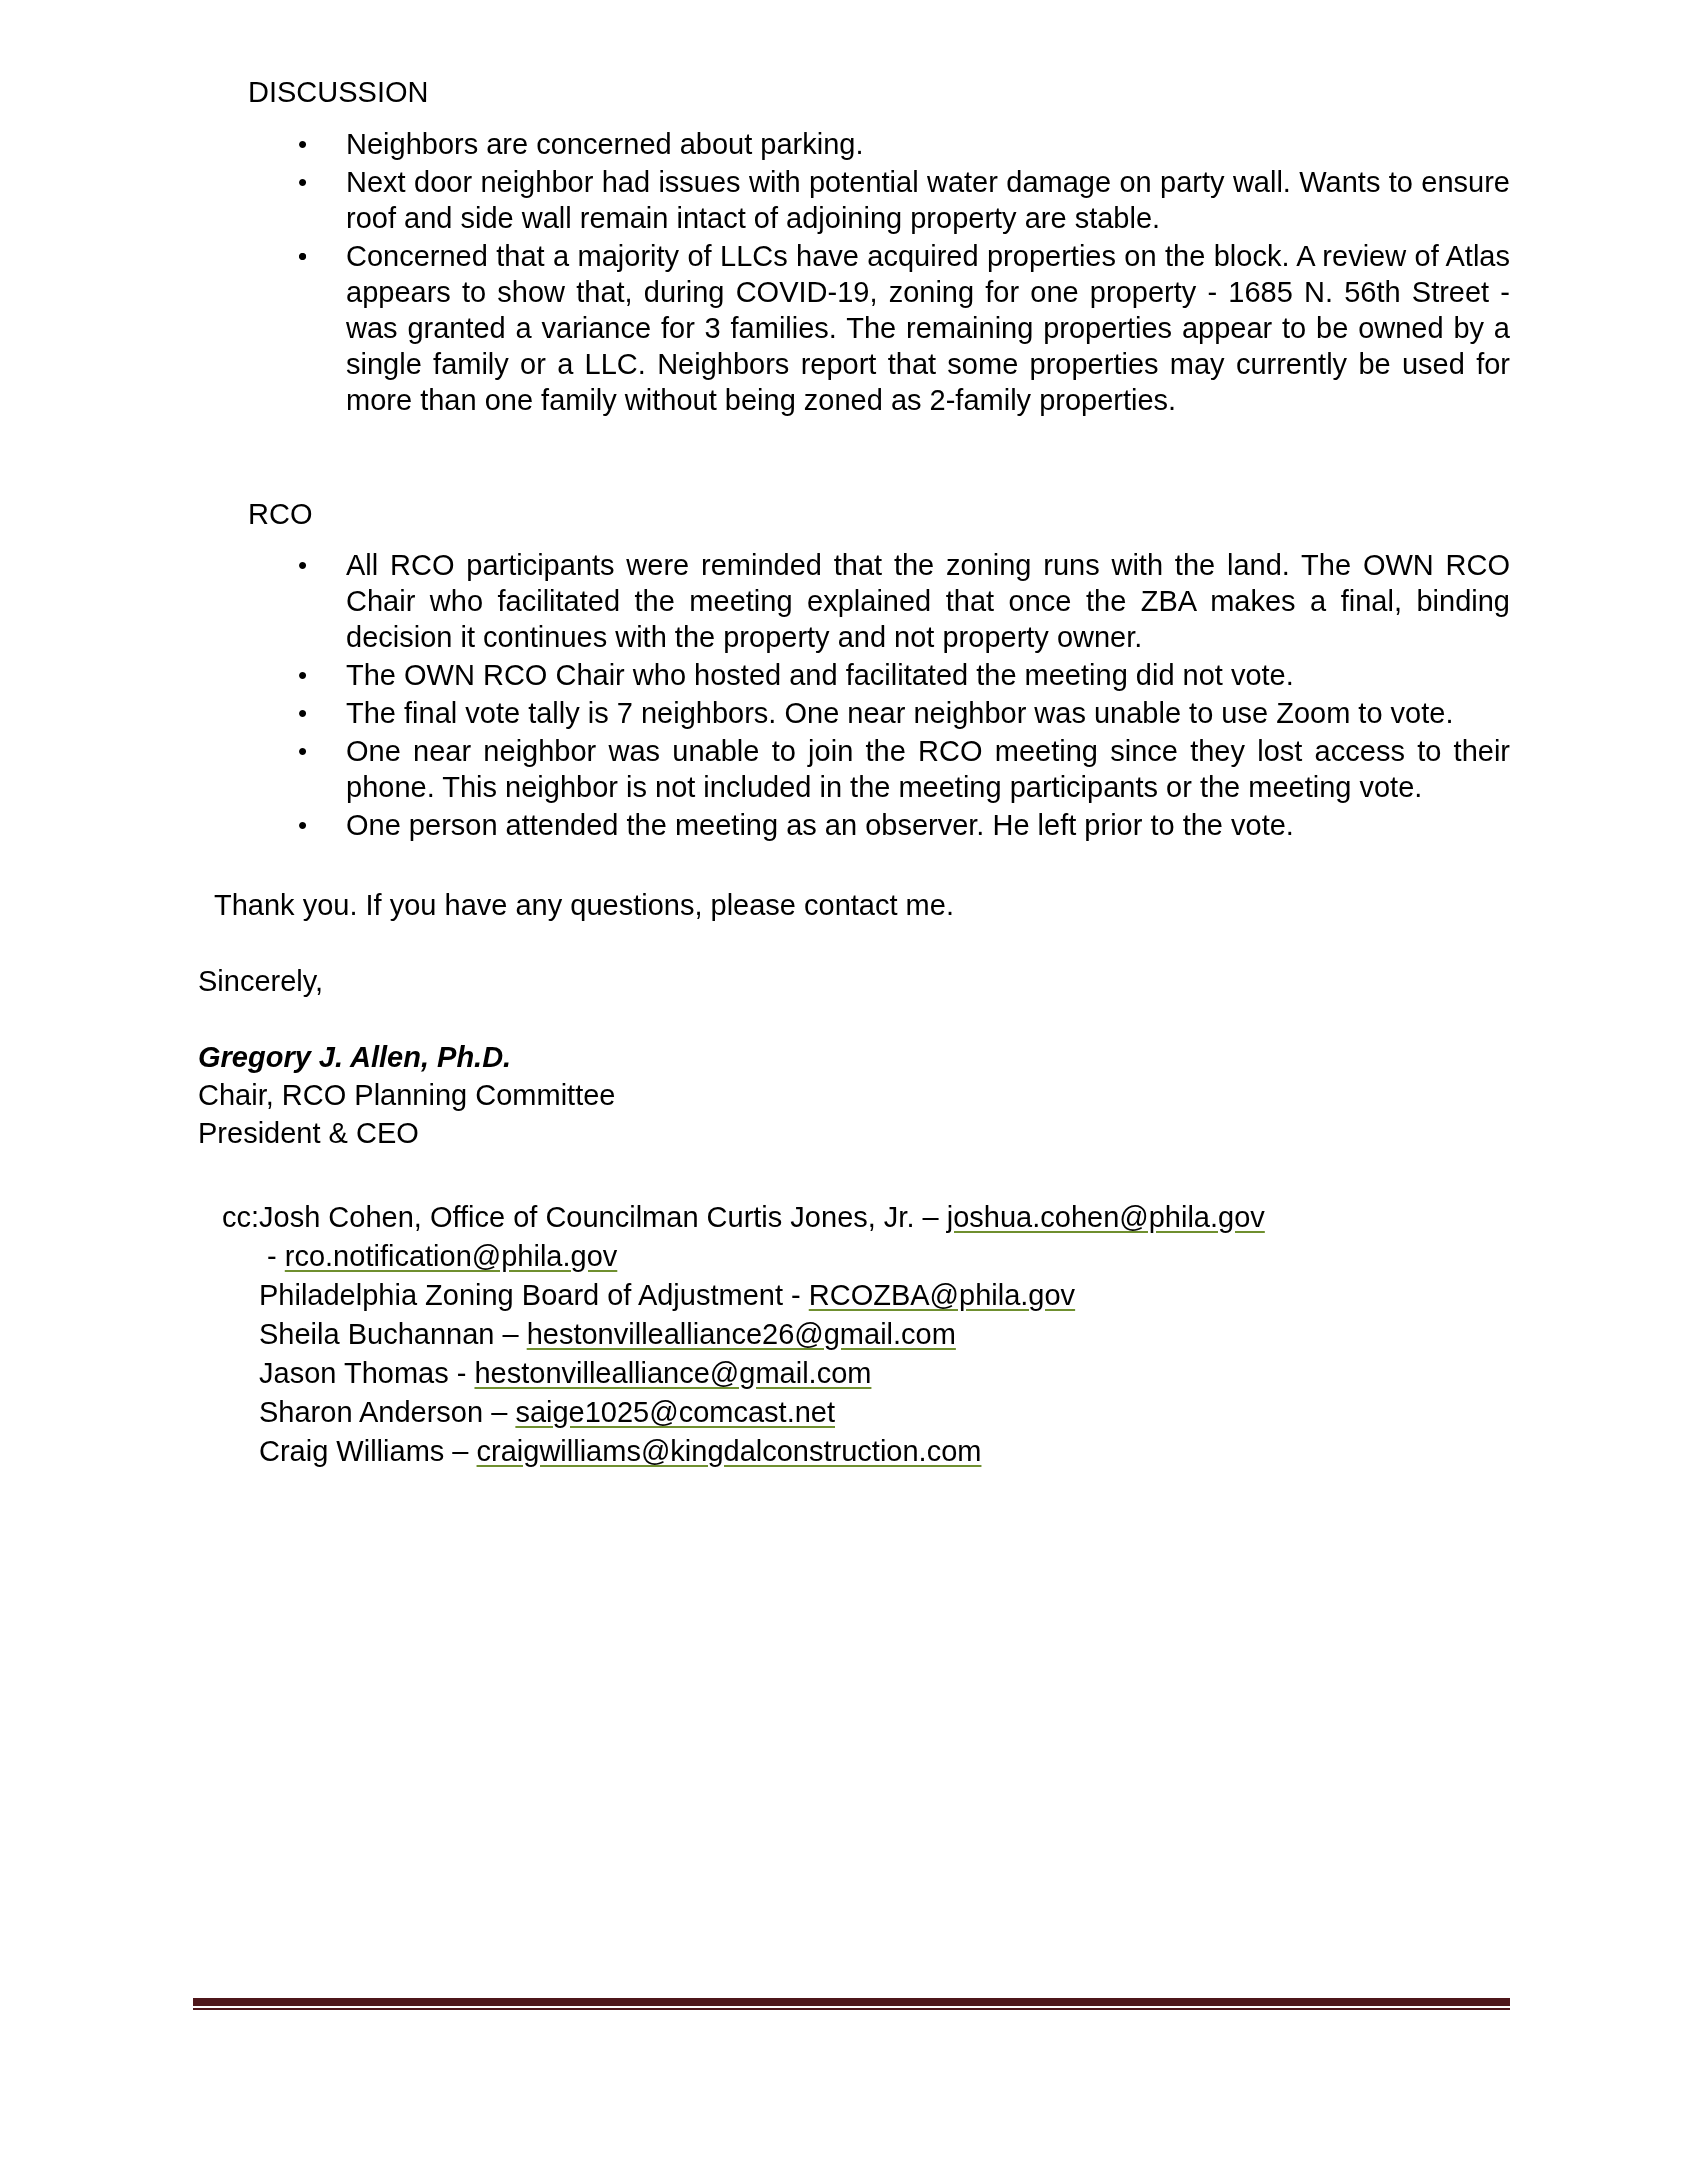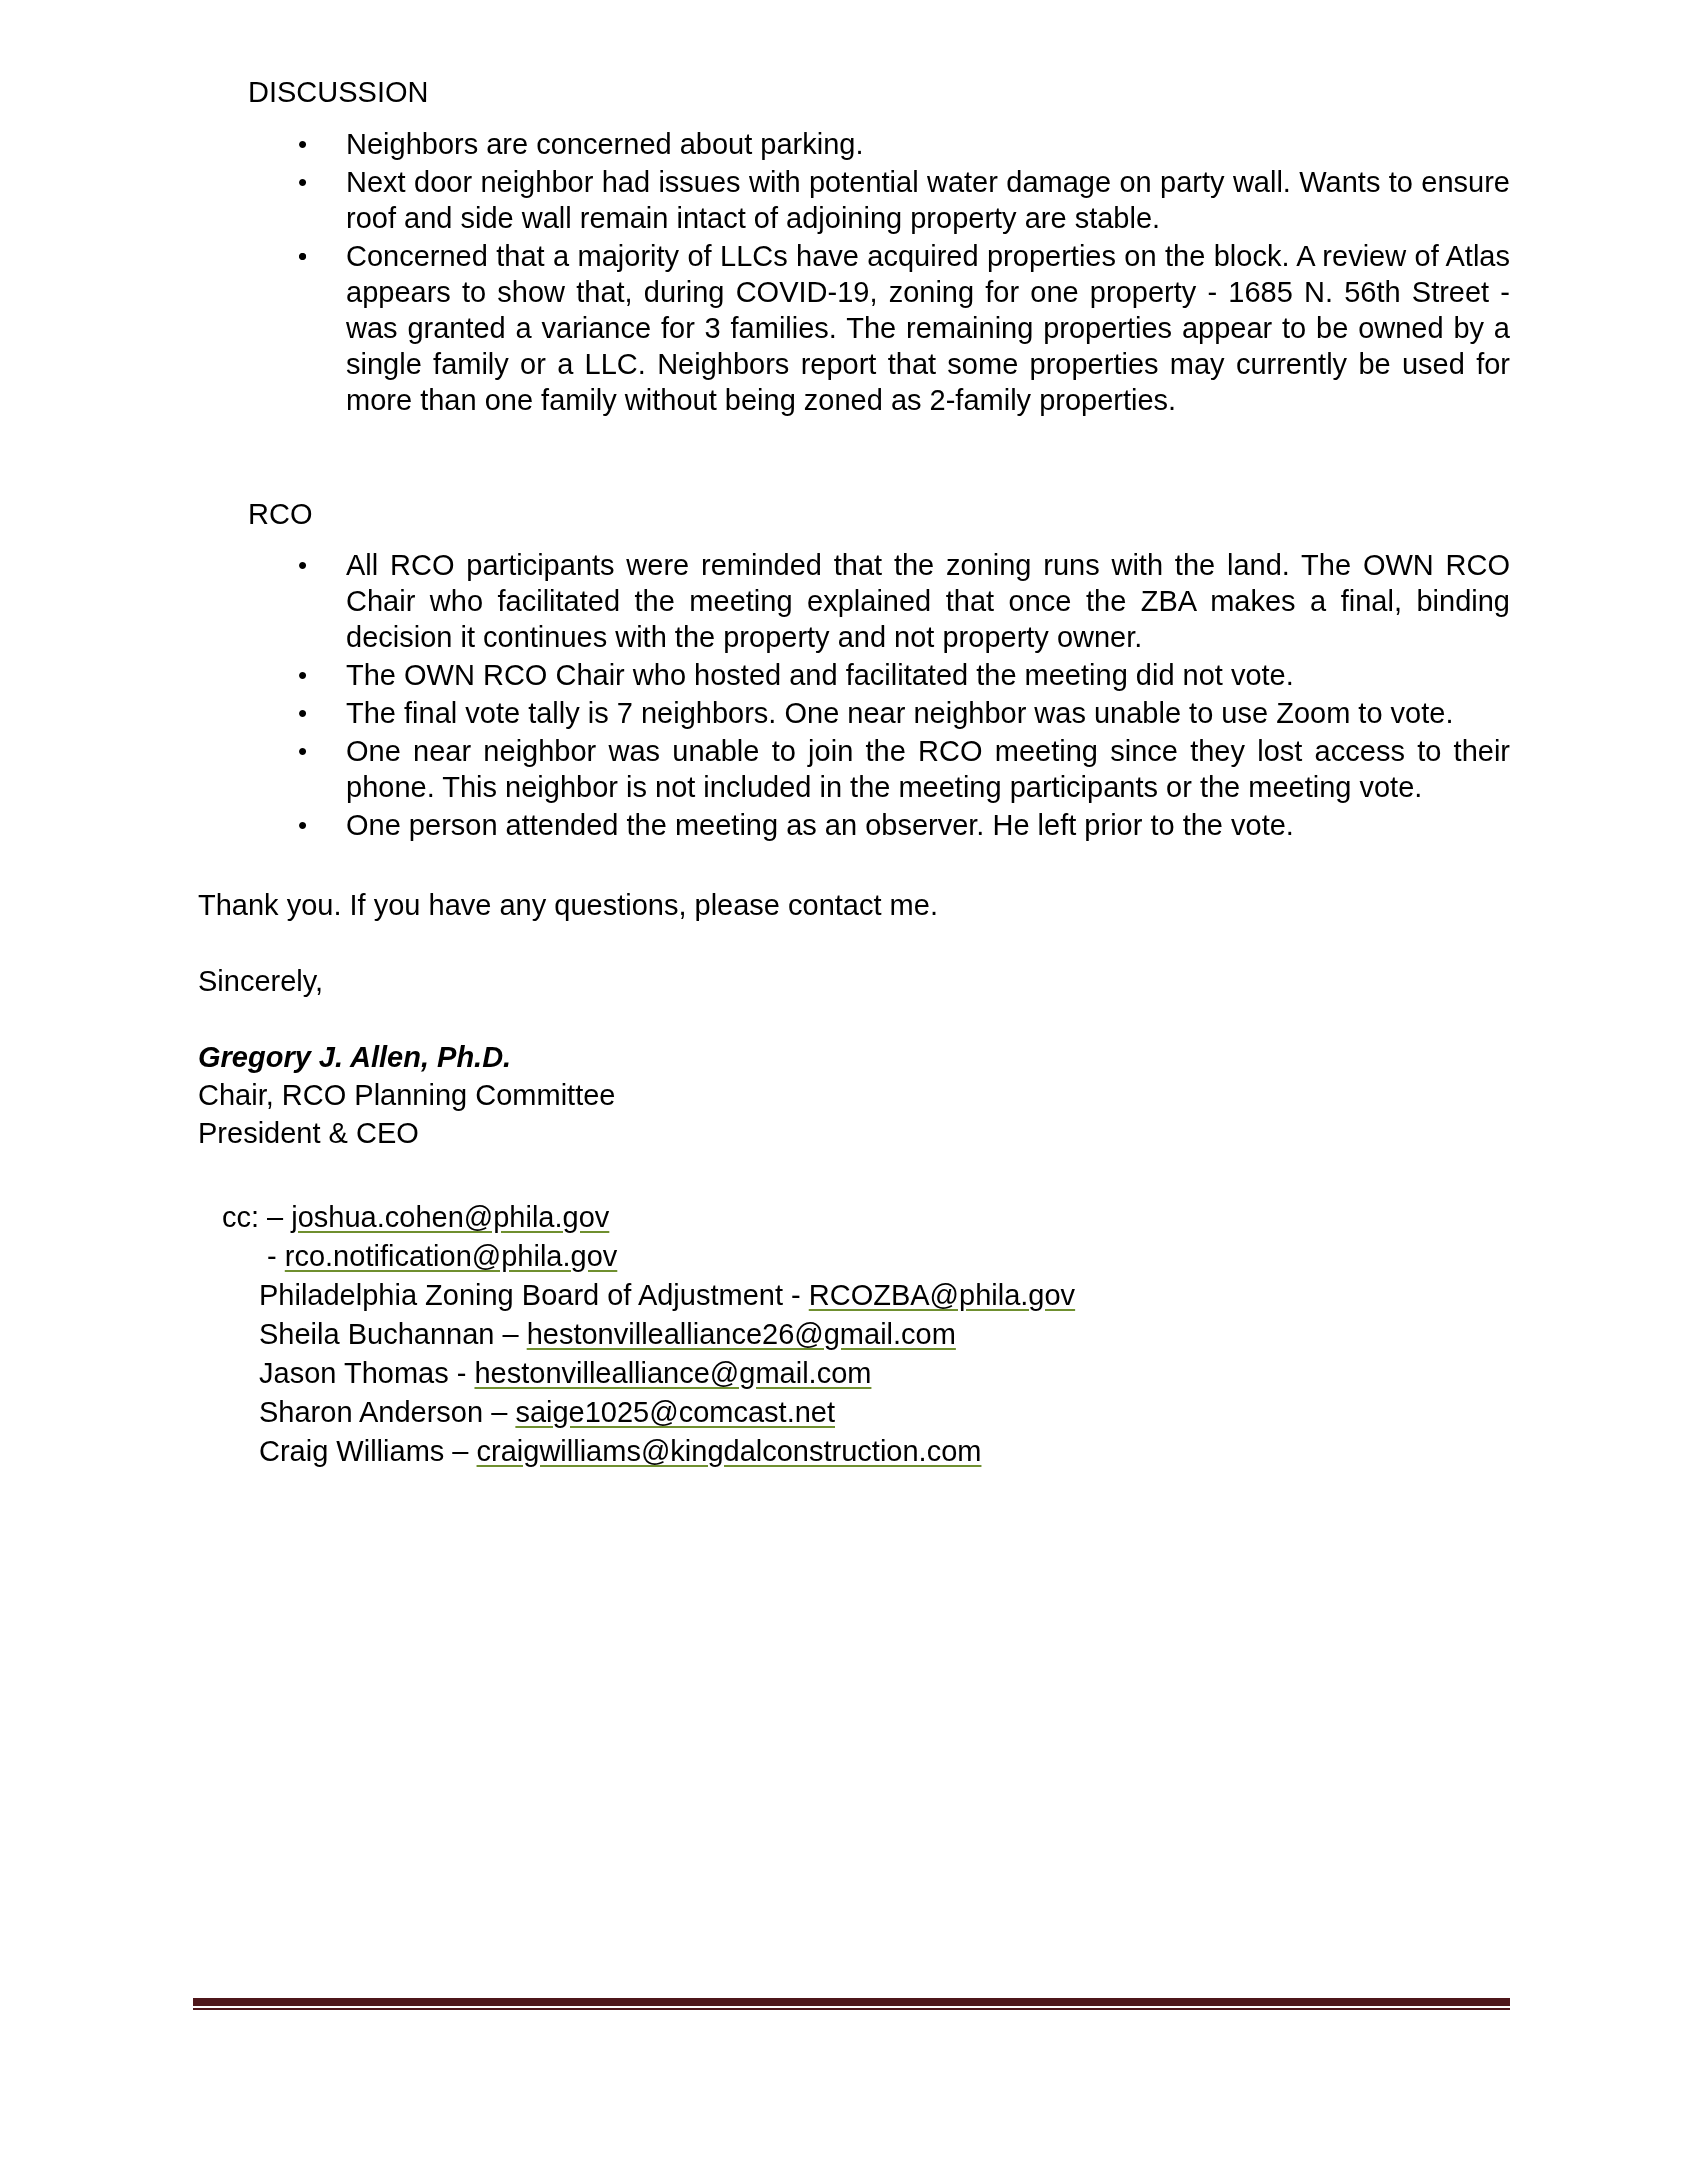--- a/index.html
+++ b/index.html
@@ -42,7 +42,7 @@
     <li><span class="bullet">•</span><span>One person attended the meeting as an observer. He left prior to the vote.</span></li>
   </ul>
 
-  <div class="para" style="top:886px;">Thank you. If you have any questions, please contact me.</div>
+  <div class="para" style="top:886px;margin-left:16px;">Thank you. If you have any questions, please contact me.</div>
   <div class="para" style="top:962px;">Sincerely,</div>
 
   <div class="para" style="top:1038px;">

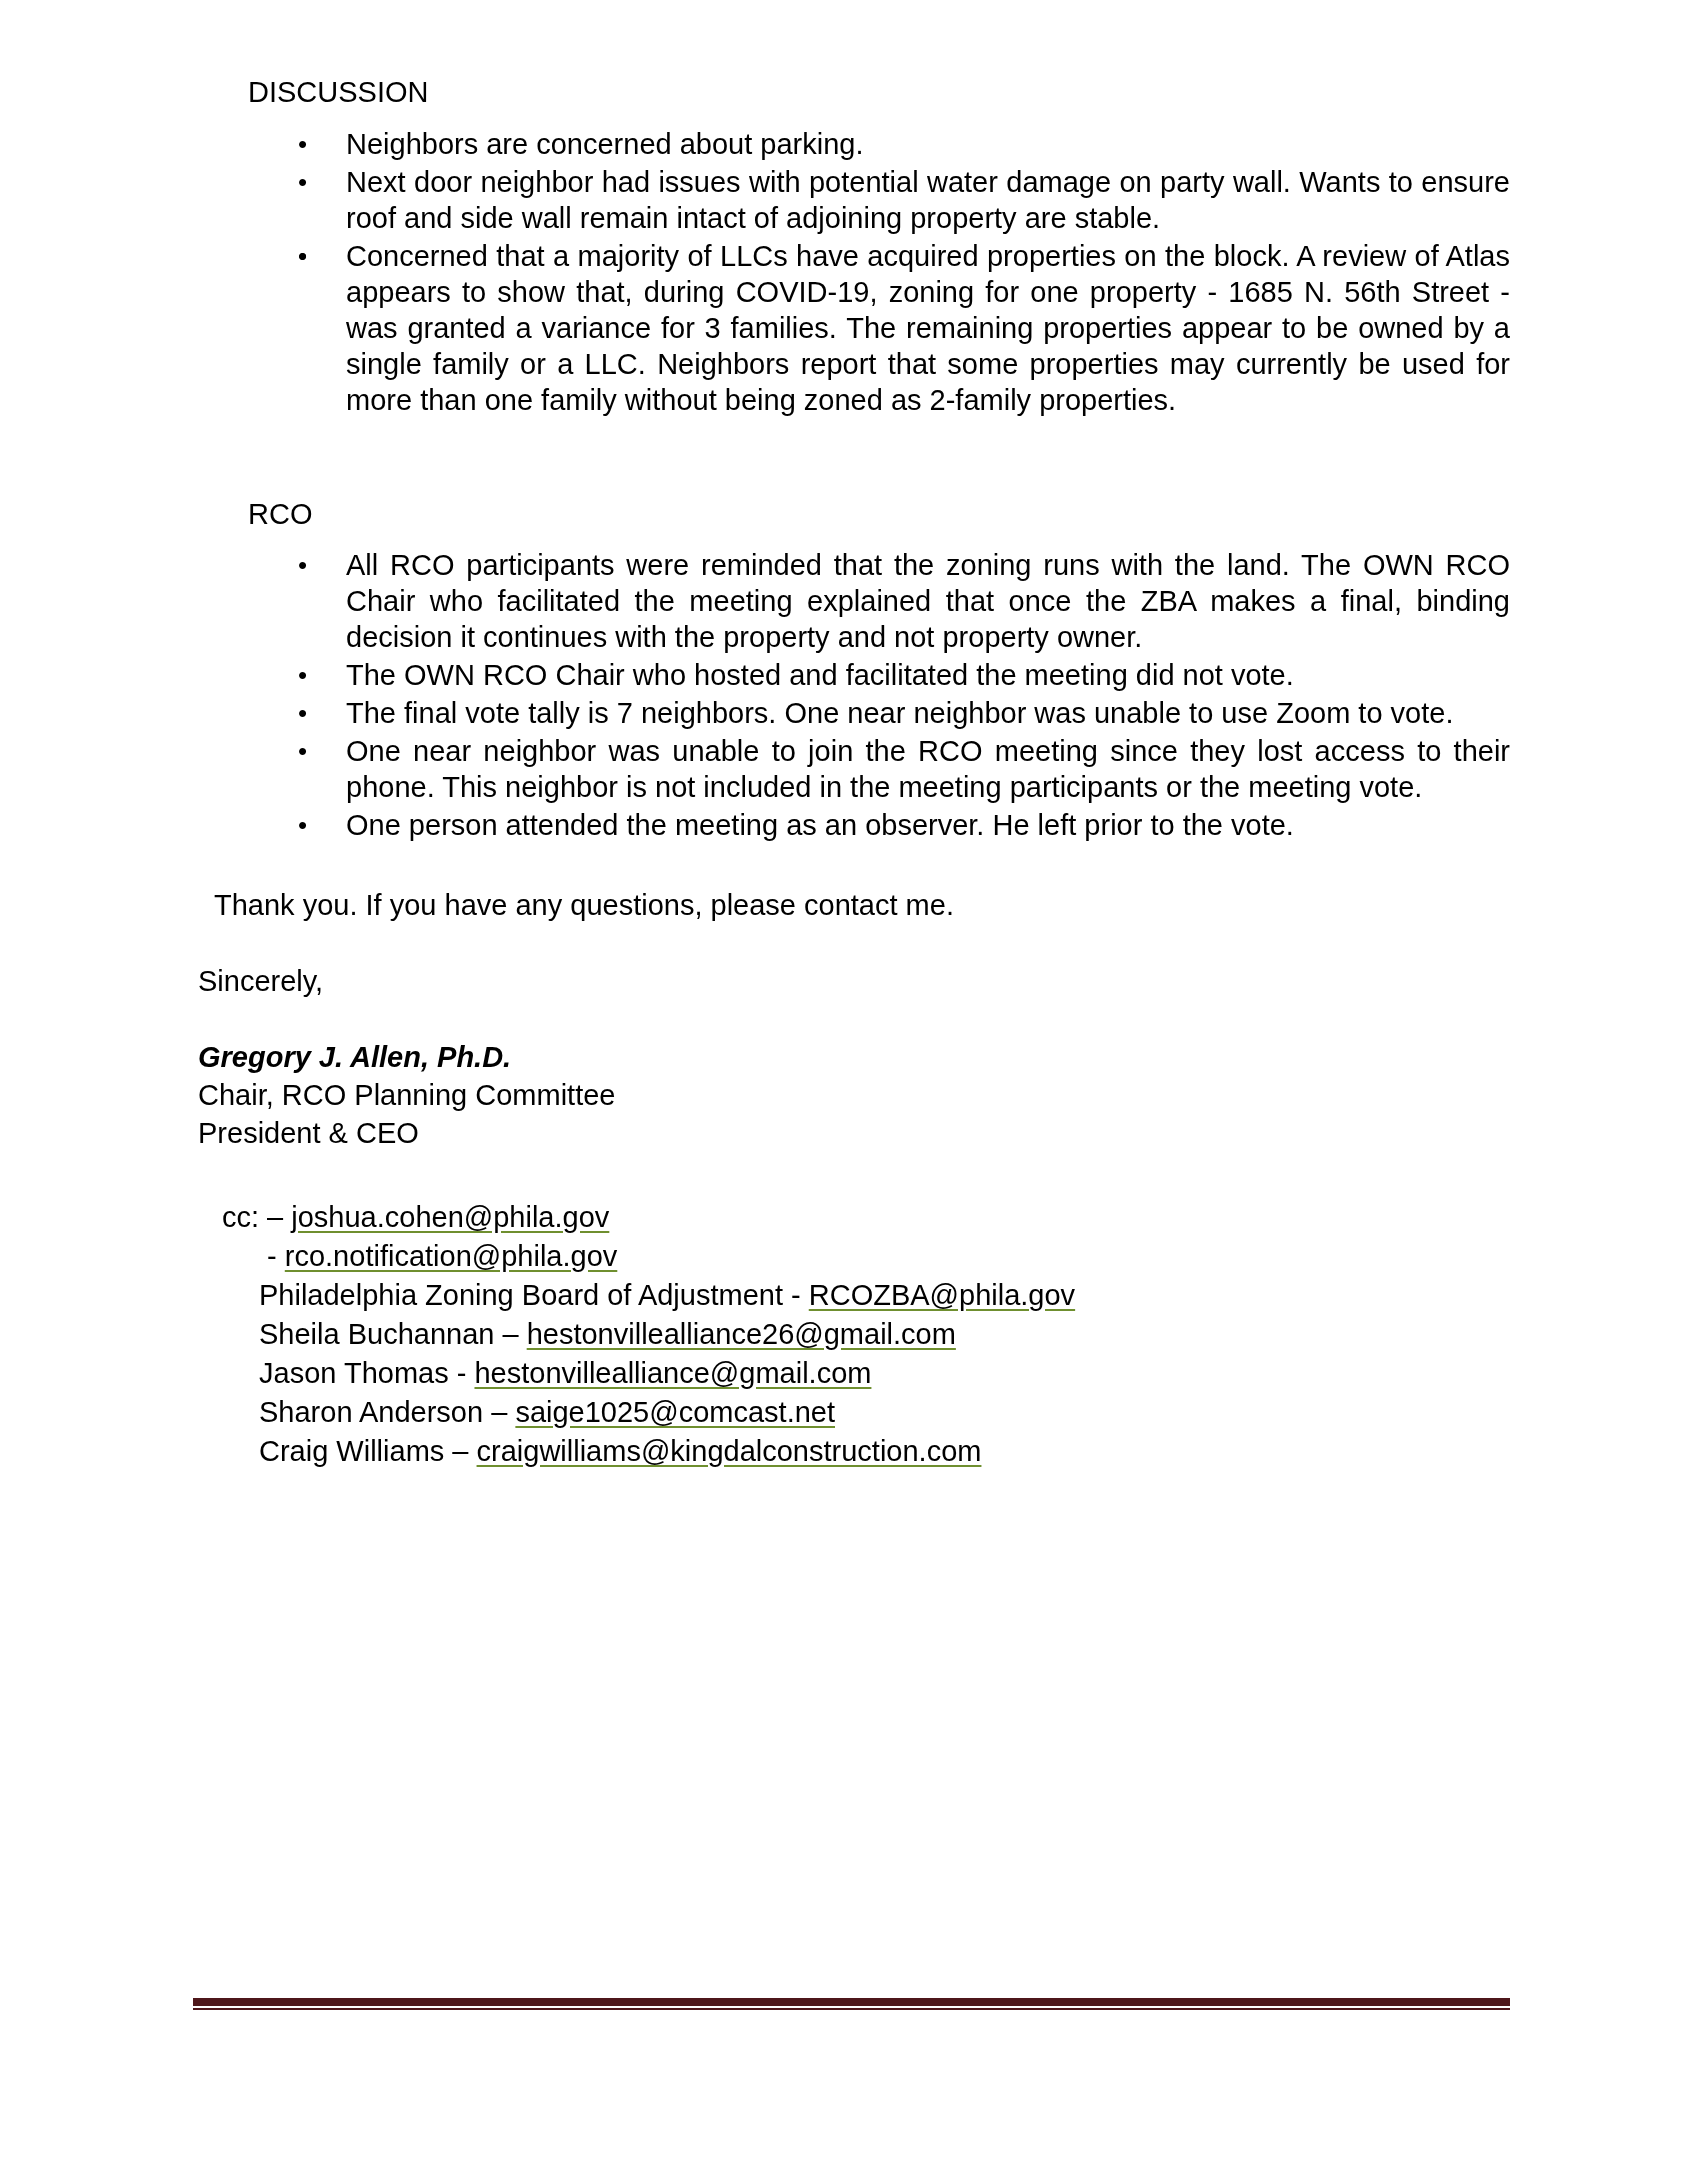--- a/index.html
+++ b/index.html
@@ -54,6 +54,7 @@
   <div class="cc">
     <div class="cc-row">
       <span class="cc-prefix">cc:</span>
+      <span>Josh Cohen, Office of Councilman Curtis Jones, Jr.</span>
         <span style="white-space:pre"> – </span>
         <a class="email">joshua.cohen@phila.gov</a>
     </div>

